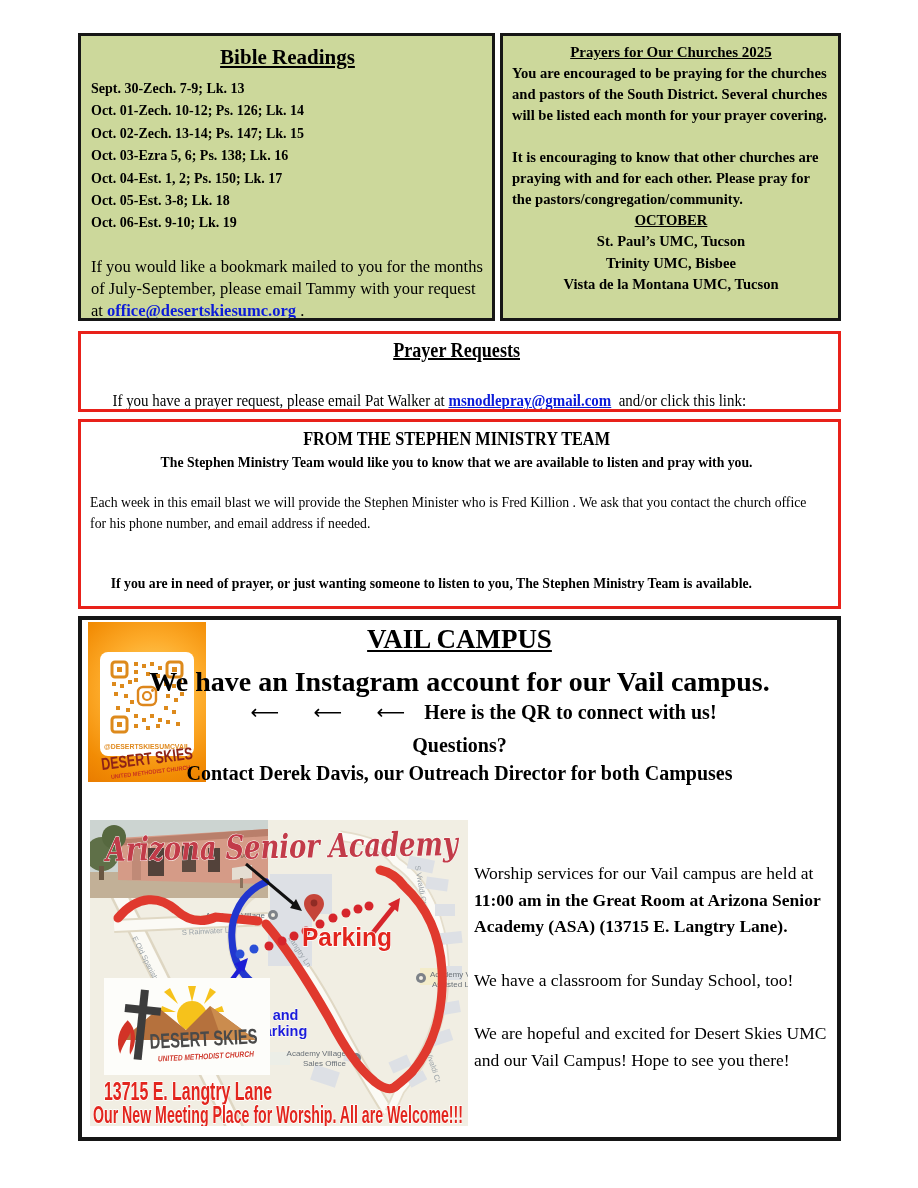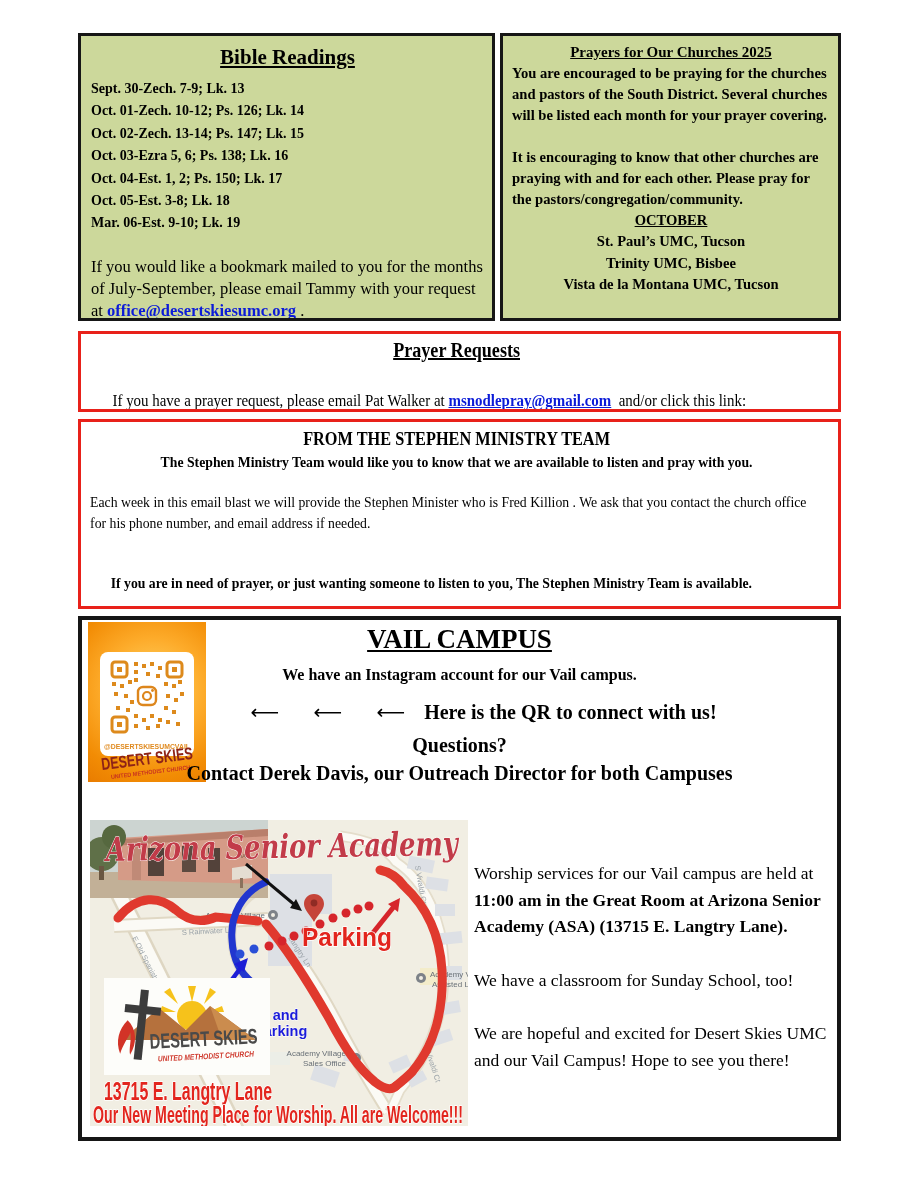--- a/index.html
+++ b/index.html
@@ -77,7 +77,7 @@
   <div class="line">Oct. 03-Ezra 5, 6; Ps. 138; Lk. 16</div>
   <div class="line">Oct. 04-Est. 1, 2; Ps. 150; Lk. 17</div>
   <div class="line">Oct. 05-Est. 3-8; Lk. 18</div>
-  <div class="line">Mar. 06-Est. 9-10; Lk. 19</div>
+  <div class="line">Oct. 06-Est. 9-10; Lk. 19</div>
   <div class="note">
     <span>If you would like a bookmark mailed to you for the months of July-September, please email Tammy with your request at </span><span class="link">office@desertskiesumc.org</span><span> .</span>
   </div>

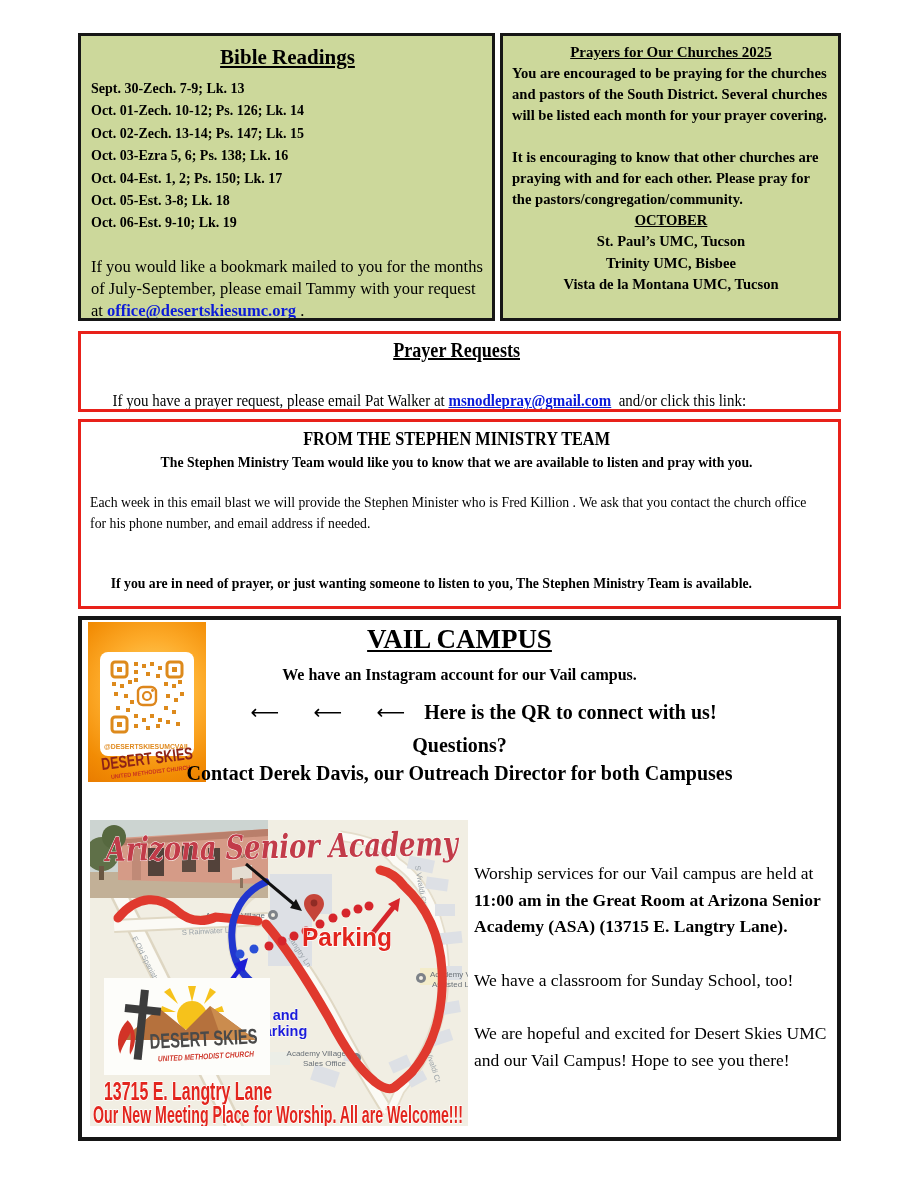--- a/index.html
+++ b/index.html
@@ -39,7 +39,7 @@
   #vail{left:78px;top:616px;width:763px;height:525px;}
   #vail .hline{position:absolute;left:0;width:100%;text-align:center;}
   #vail .title{top:4px;font-size:27px;font-weight:bold;}
-  #vail .l1{top:46px;font-size:16px;font-weight:bold;}
+  #vail .l1{top:46px;font-size:28px;font-weight:bold;}
   #vail .l2{top:80px;font-size:20px;font-weight:bold;}
   #vail .l3{top:114px;font-size:20px;font-weight:bold;}
   #vail .l4{top:142px;font-size:20px;font-weight:bold;}

